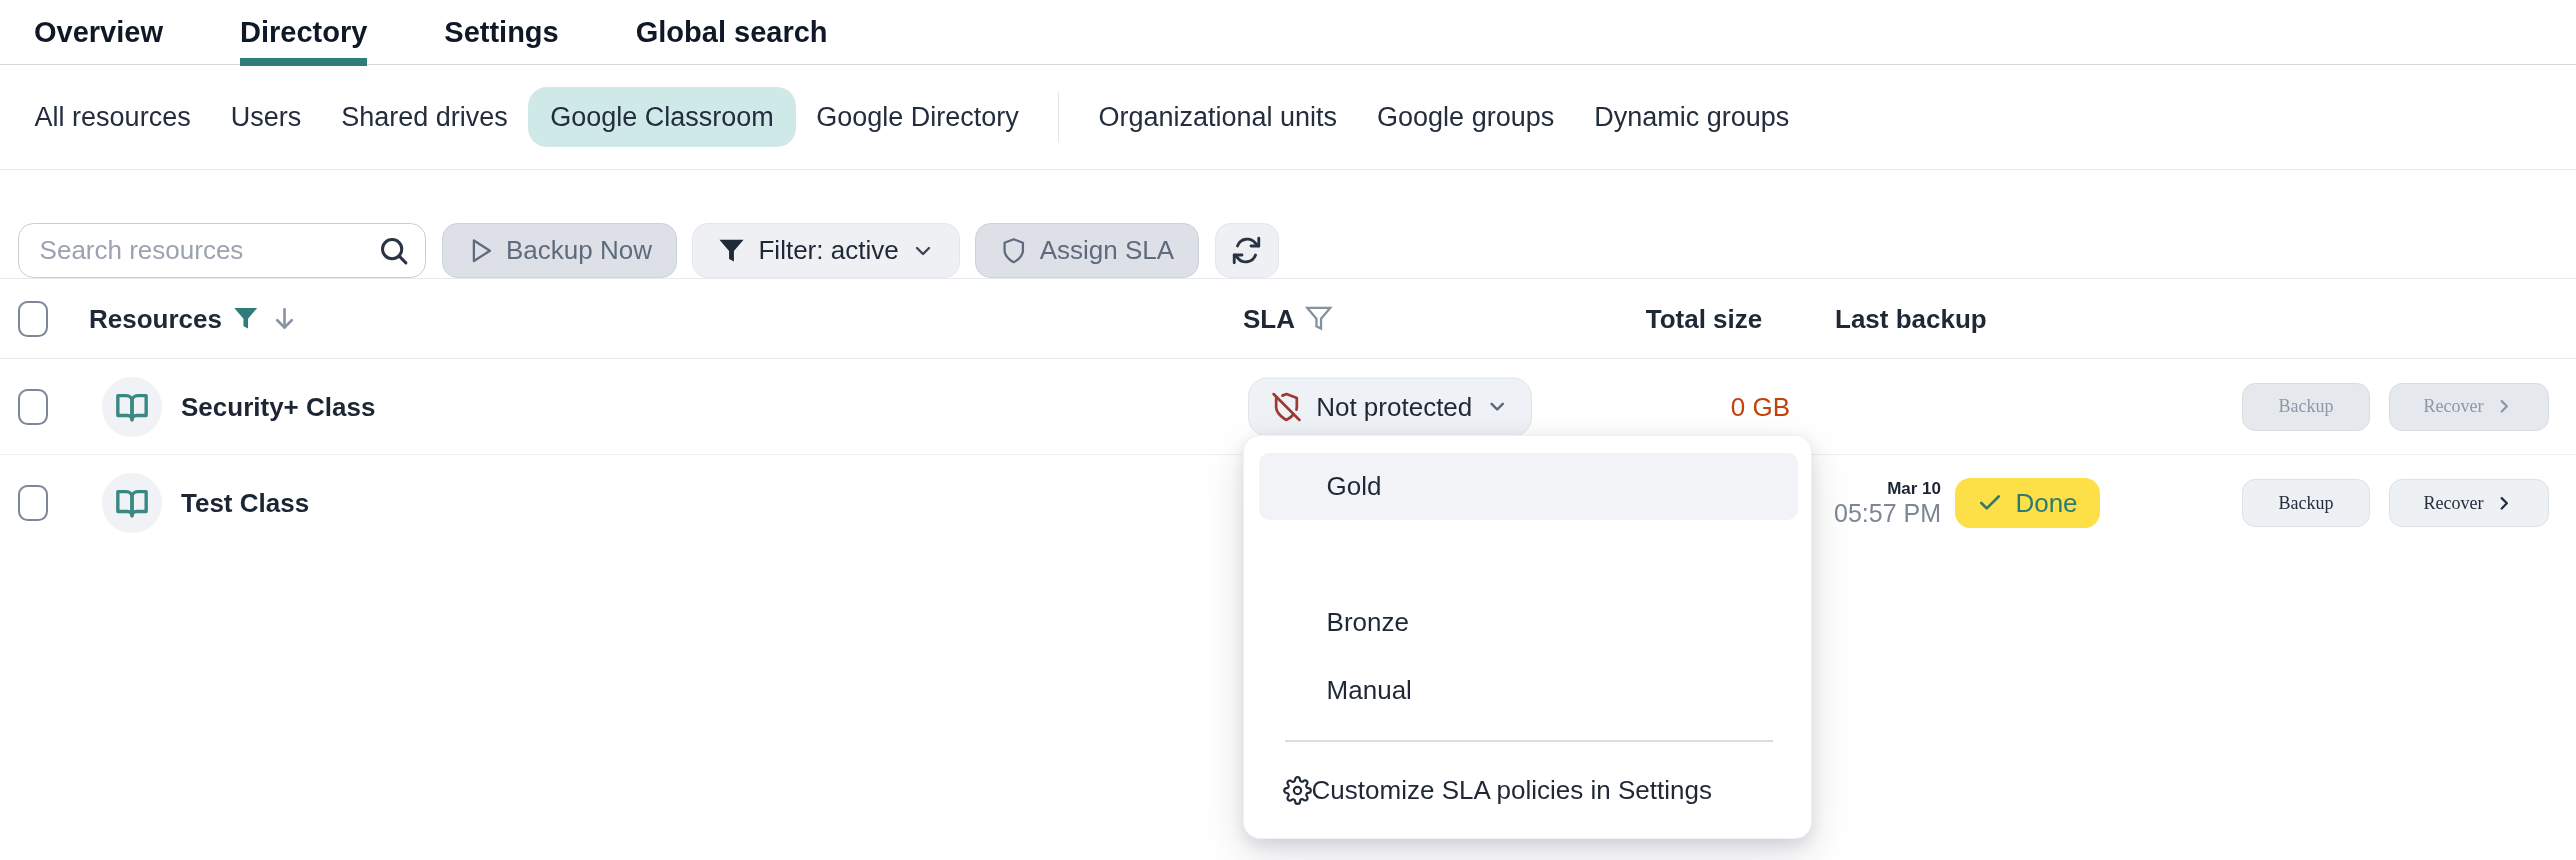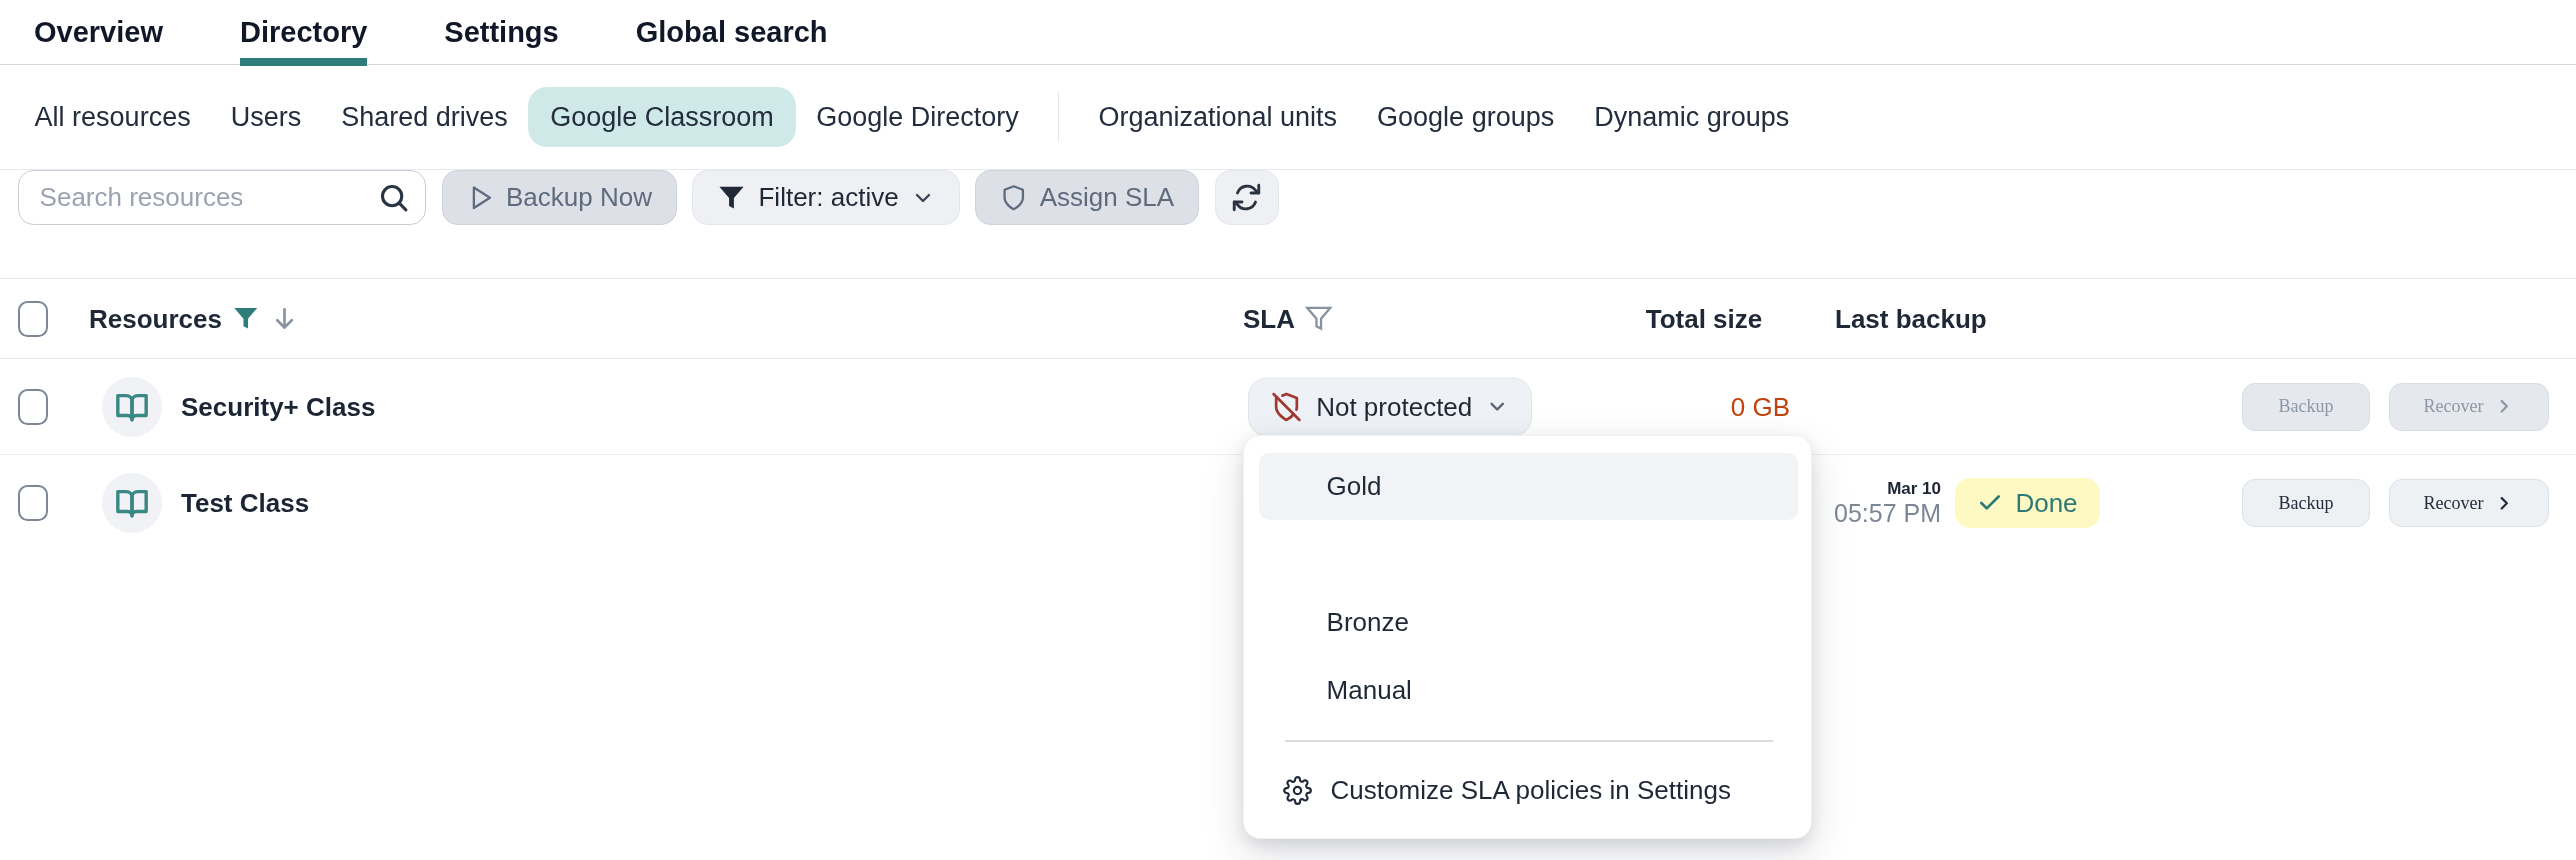--- a/index.html
+++ b/index.html
@@ -42,7 +42,7 @@
   
   .toolbar {
     height: 109px; border-bottom: 1.7px solid #e6e9ed;
-    display: flex; align-items: flex-start; padding-left: 18px; gap: 15.5px;
+    display: flex; align-items: flex-end; padding-left: 18px; gap: 15.5px;
   }
   .search {
     width: 408px; height: 55px; border: 1.7px solid #c7cdd5; border-radius: 15.5px;

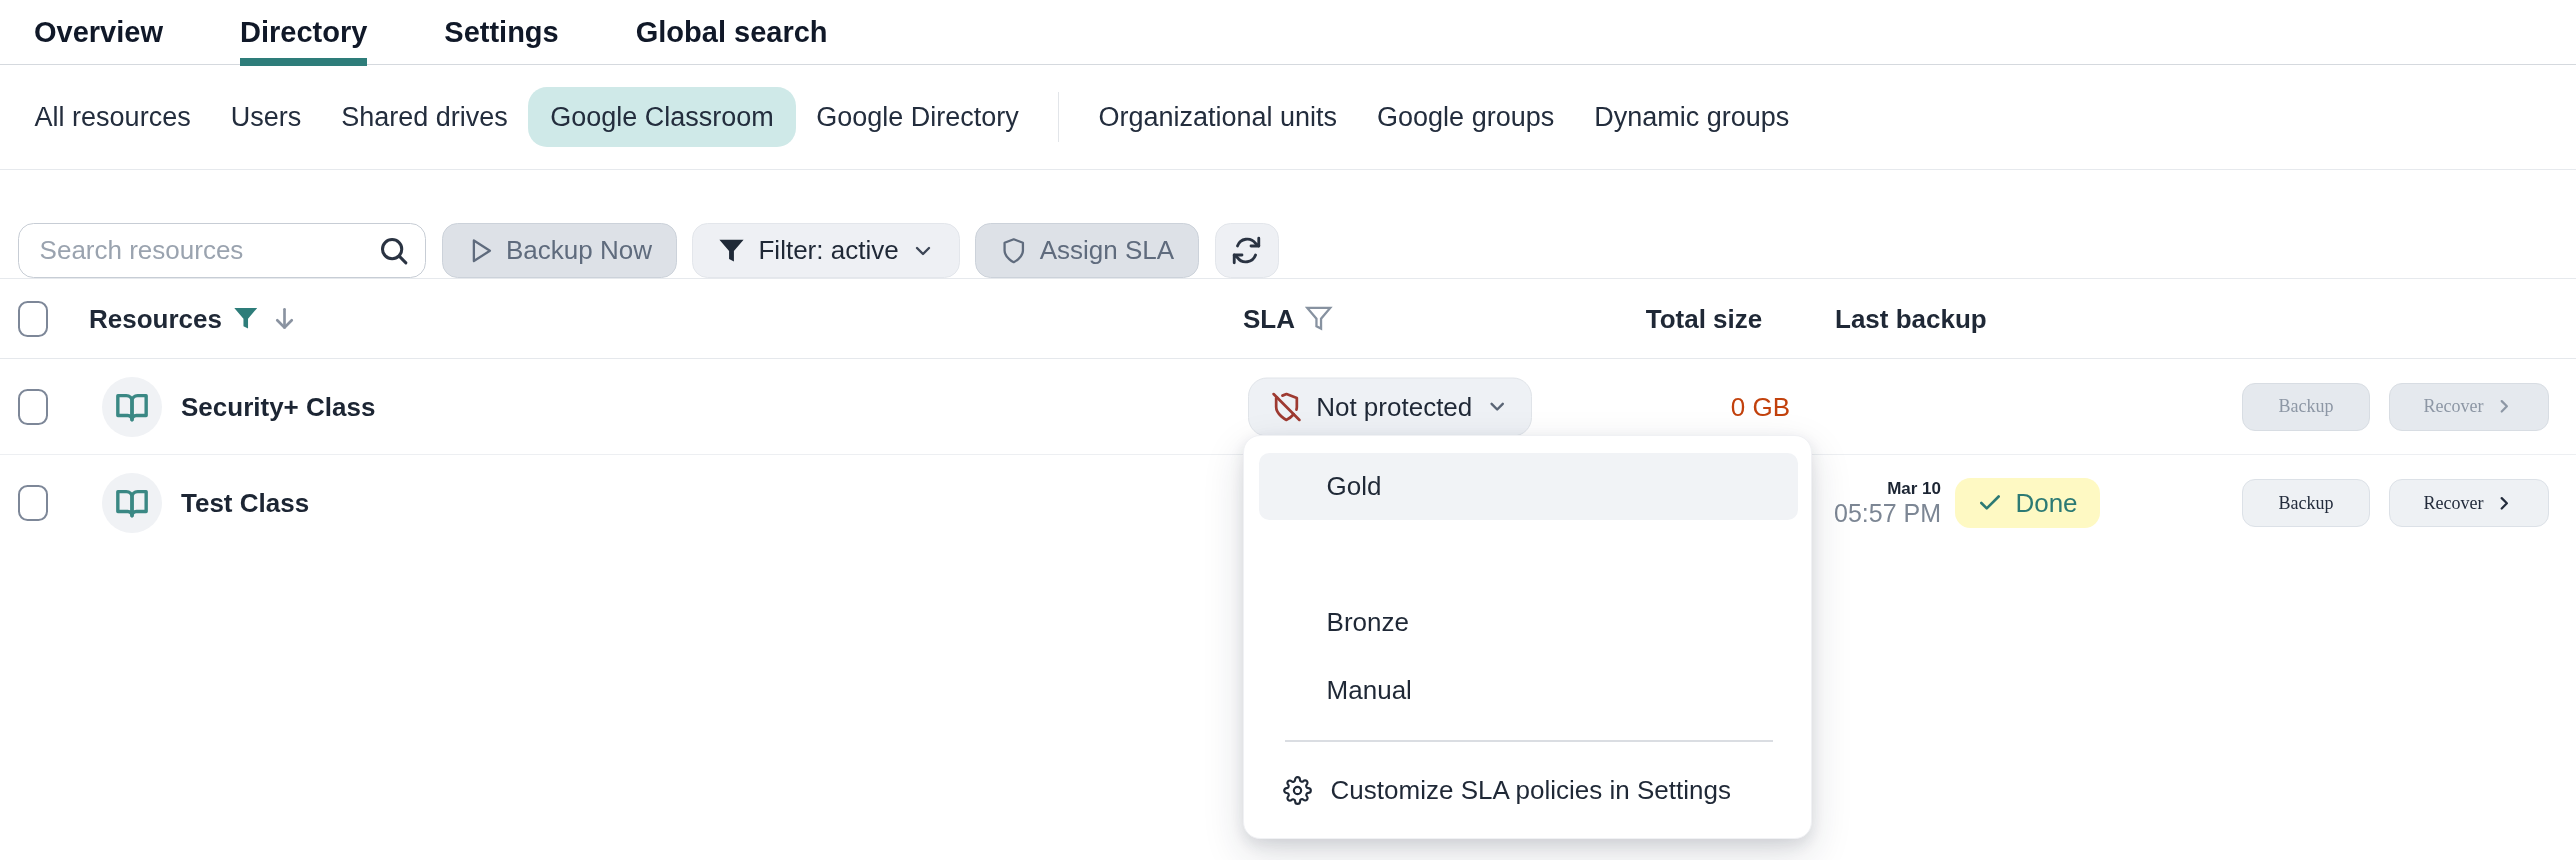--- a/index.html
+++ b/index.html
@@ -97,7 +97,7 @@
   .datecell .t { font-size: 25px; color: #7c8694; }
 
   .badge-done {
-    left: 1955px; height: 50px; border-radius: 15.5px; background: #fef9c3;
+    left: 1955px; height: 50px; border-radius: 15.5px; background: #fde047;
     color: #2c7a74; display: flex; align-items: center; gap: 12px;
     padding: 0 22.4px; font-size: 26px; cursor: pointer;
   }

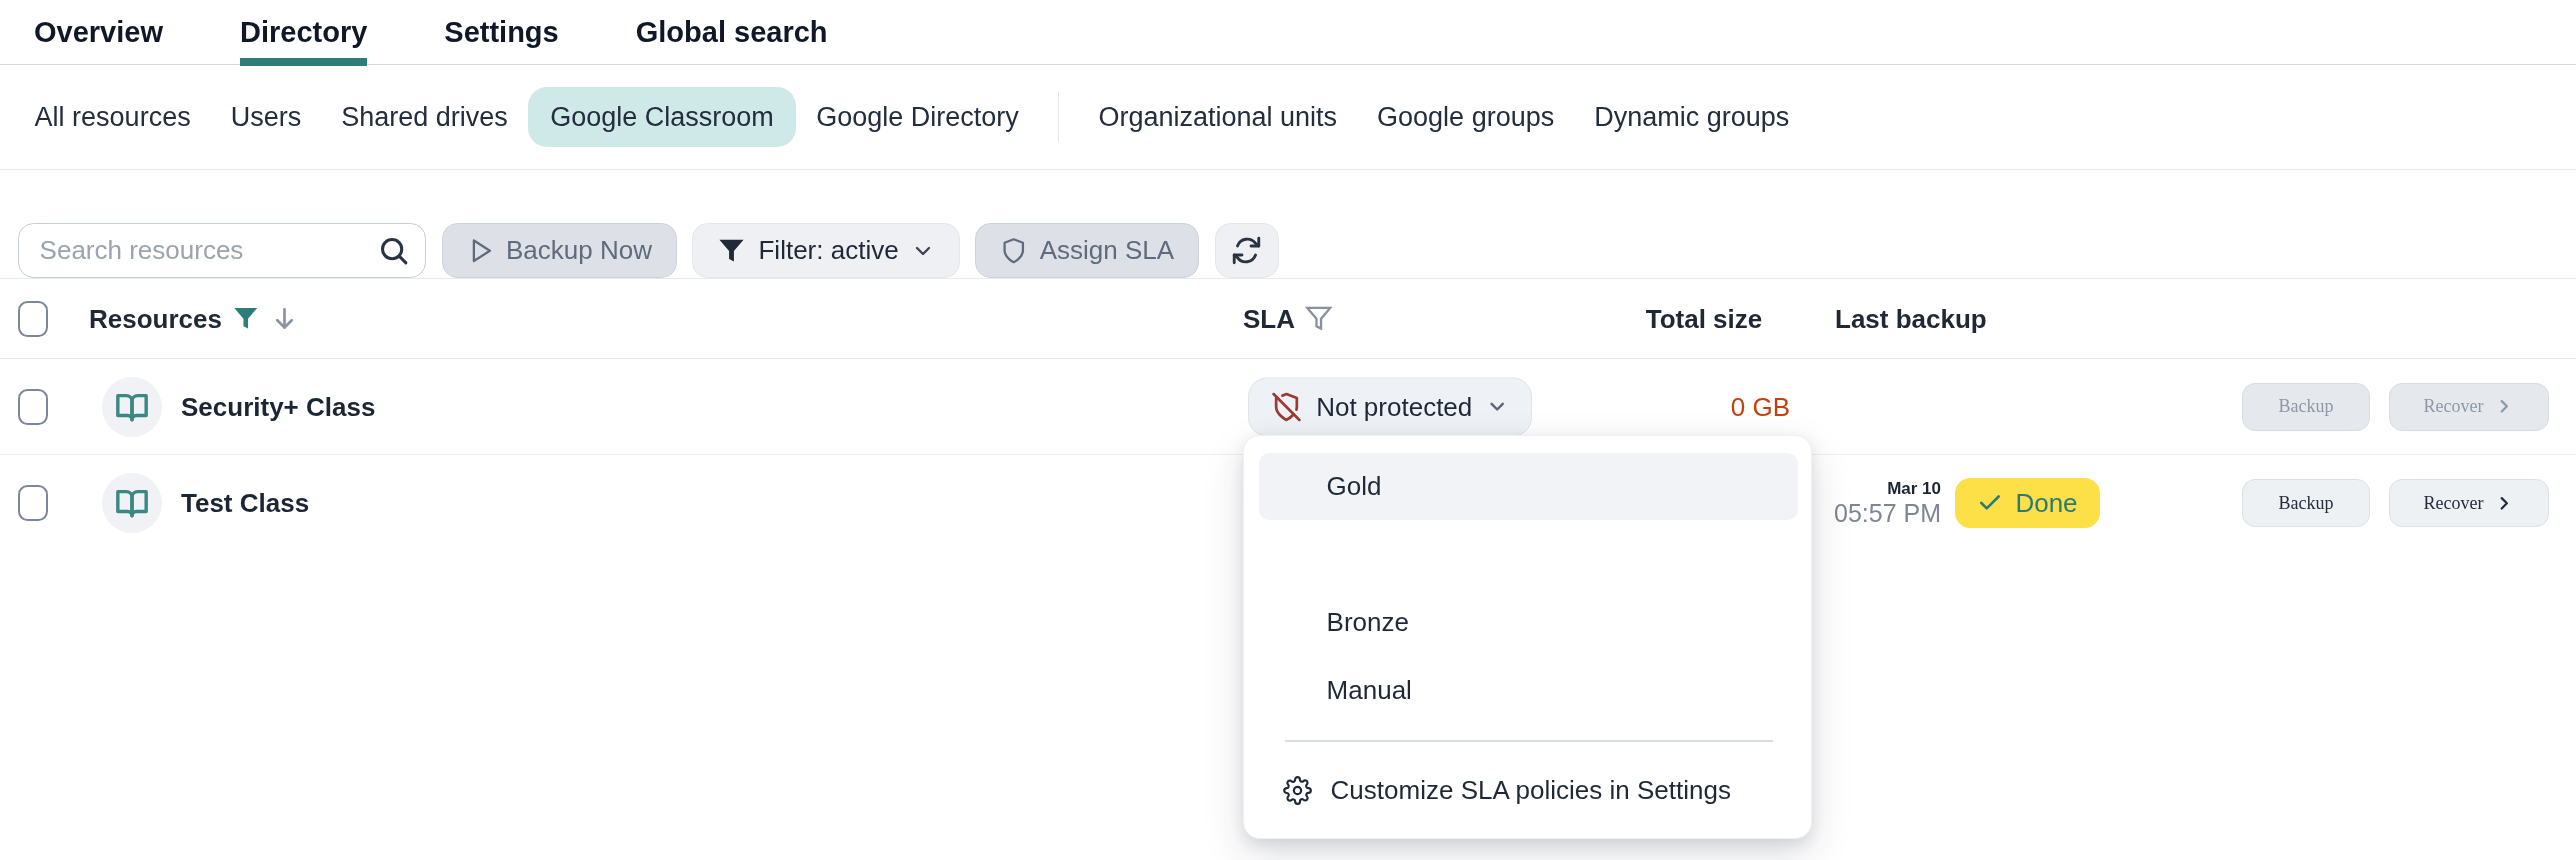--- a/index.html
+++ b/index.html
@@ -128,7 +128,7 @@
   .dd-divider { position: absolute; top: 304px; left: 41px; width: 488px; height: 1.7px; background: #dadde2; }
   .dd-footer {
     position: absolute; top: 322px; left: 14.6px; width: 539px; height: 65px;
-    display: flex; align-items: center; gap: 19px; padding-left: 24px;
+    display: flex; align-items: center; padding-left: 24px;
     font-size: 26px; color: #1f2836; cursor: pointer;
   }
 

